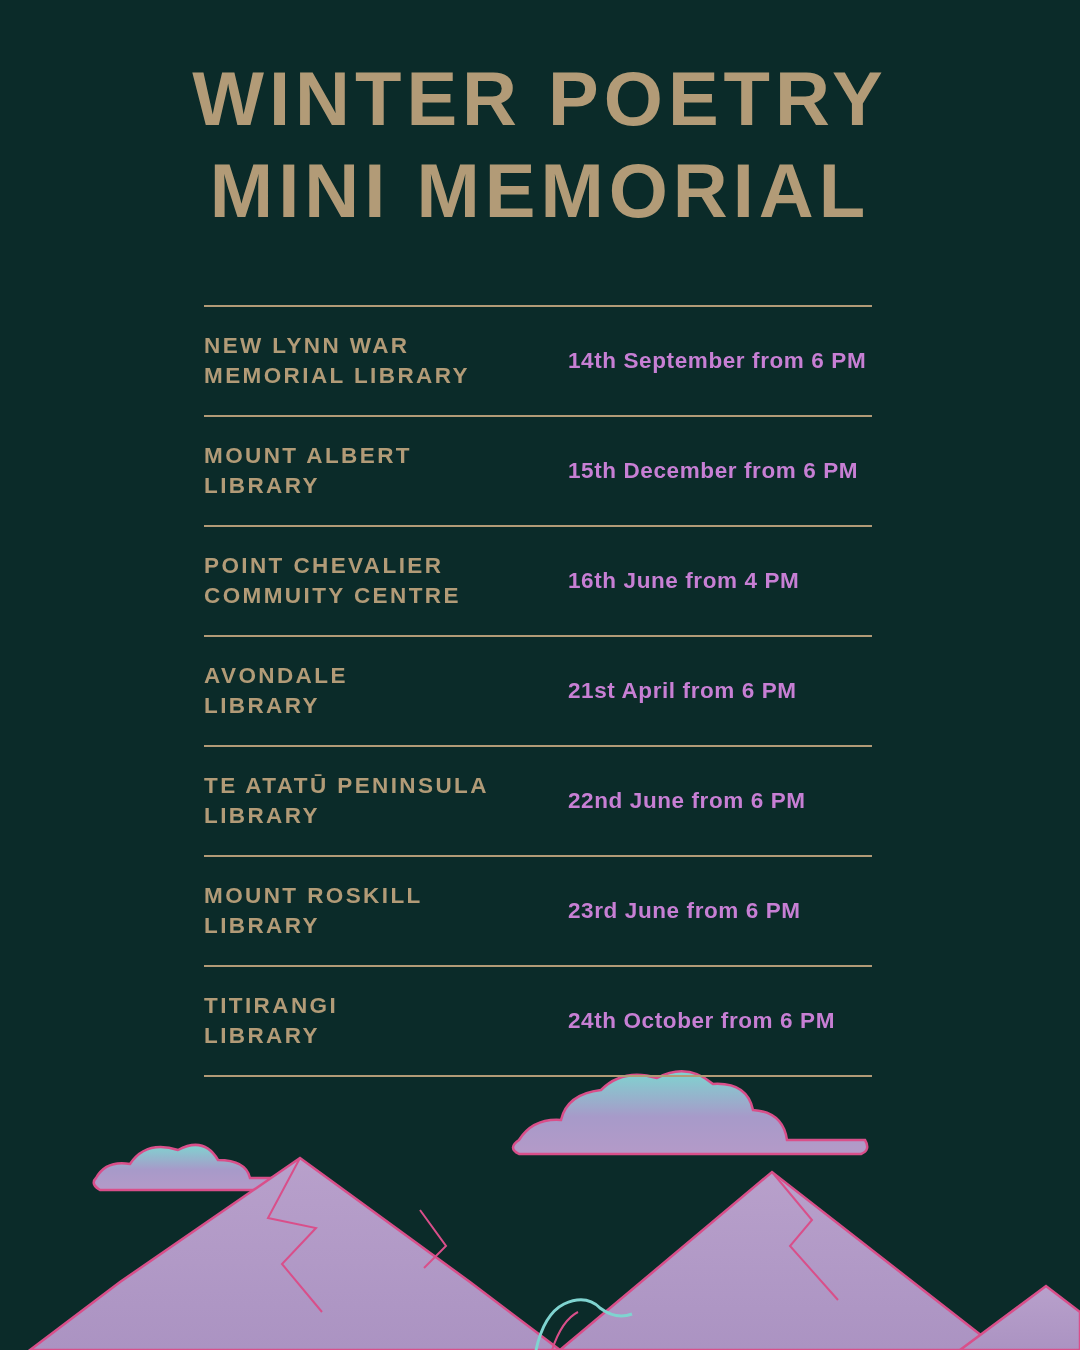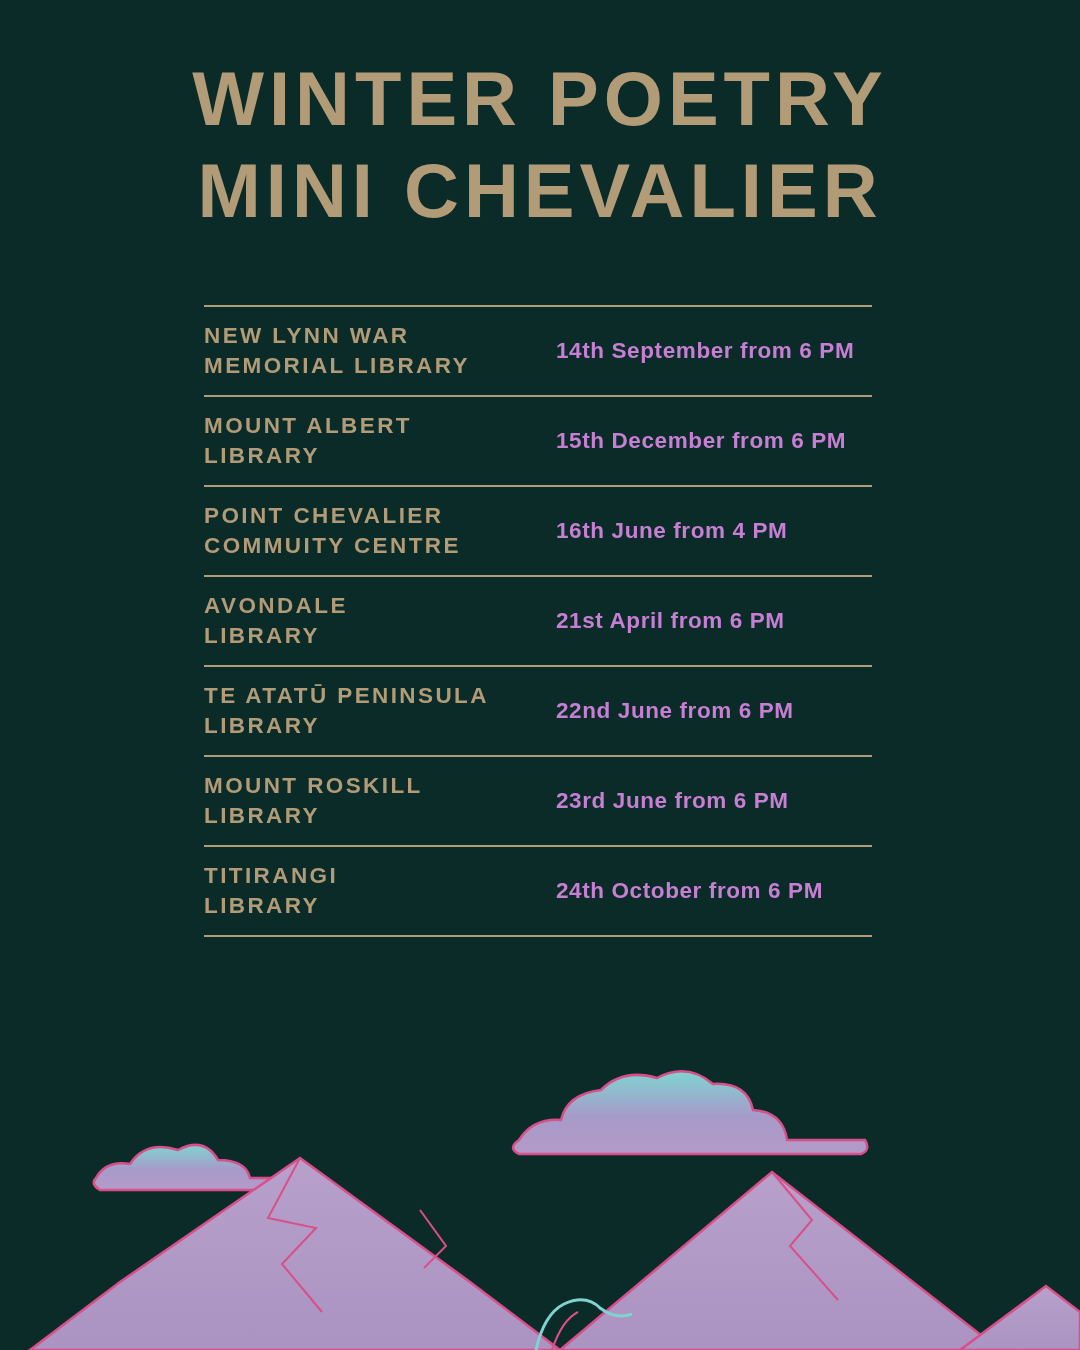--- a/index.html
+++ b/index.html
@@ -96,7 +96,7 @@
 
   <div class="title-block">
     <div class="title-line">WINTER POETRY</div>
-    <div class="title-line second">MINI CHEVALIER</div>
+    <div class="title-line second">MINI MEMORIAL</div>
   </div>
 
   <div class="schedule">

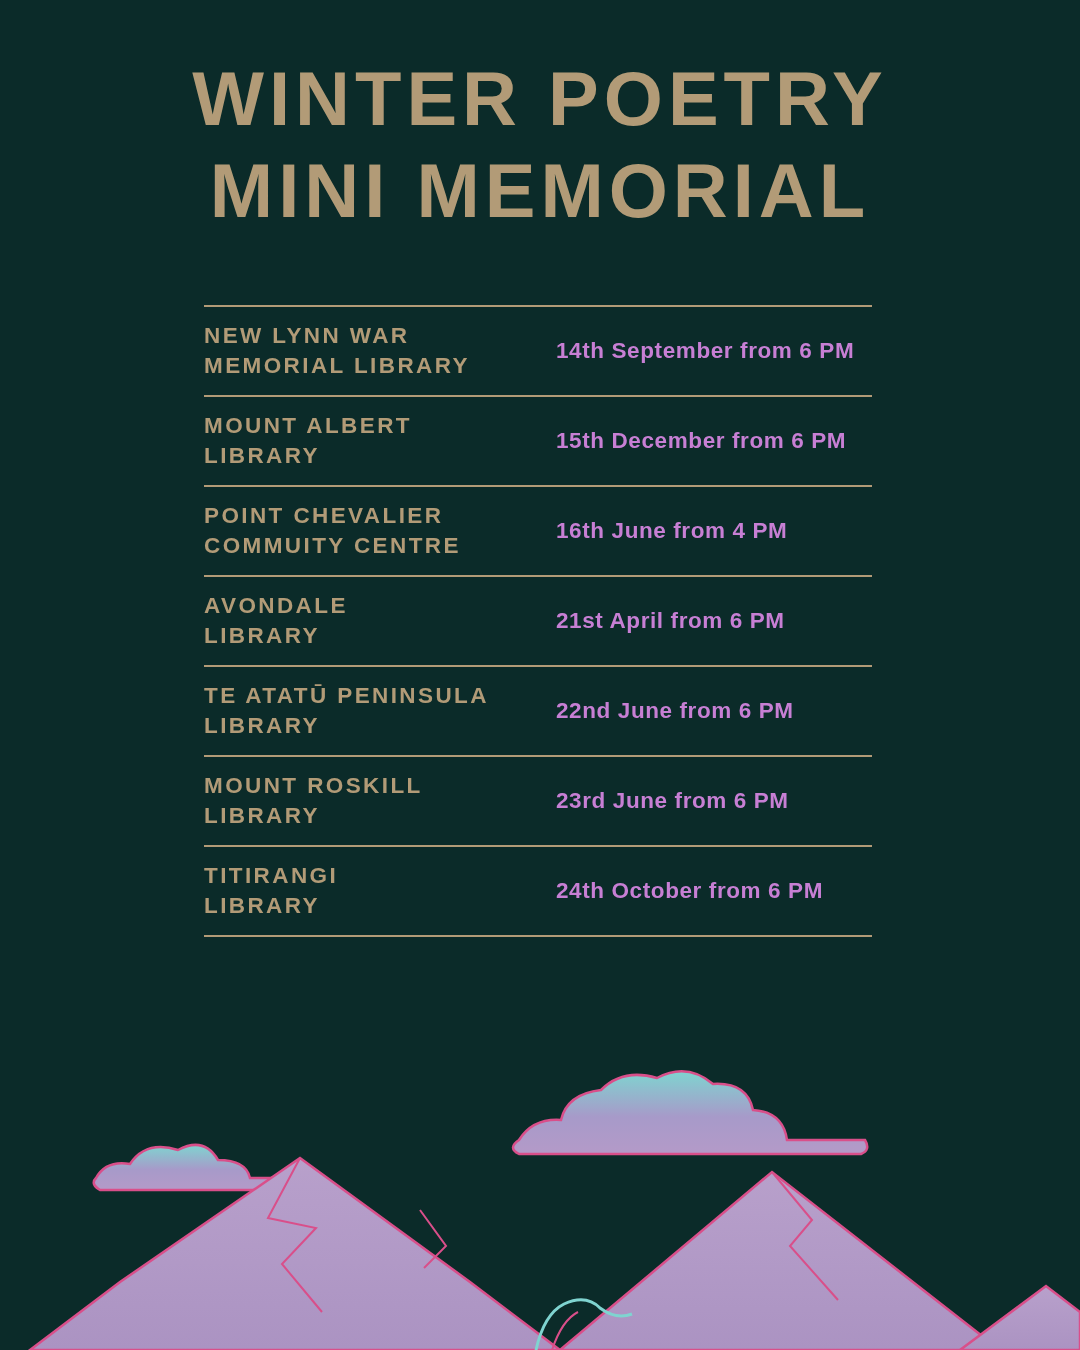--- a/index.html
+++ b/index.html
@@ -60,7 +60,8 @@
   .row {
     display: flex;
     align-items: center;
-    height: 88px;
+    height: 108px;
+    gap: 12px;
   }
   .venue {
     width: 352px;

